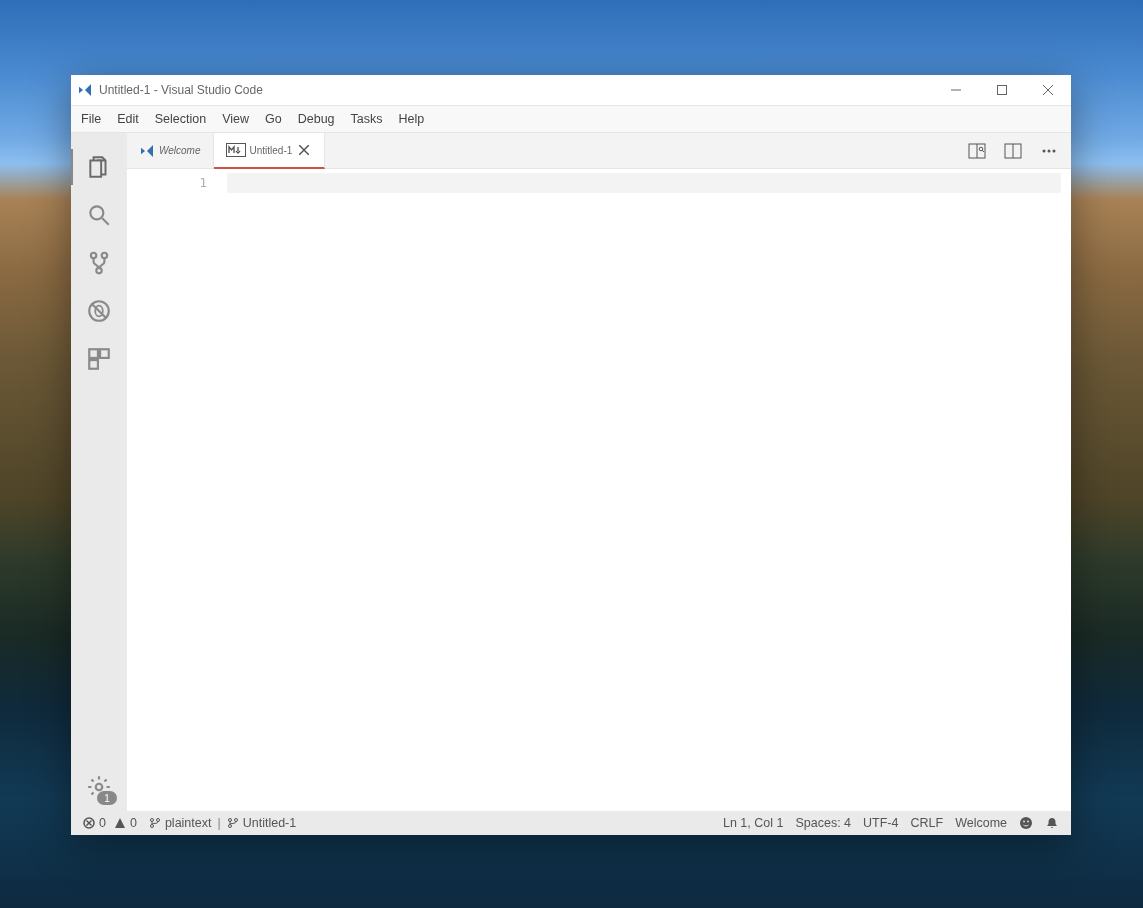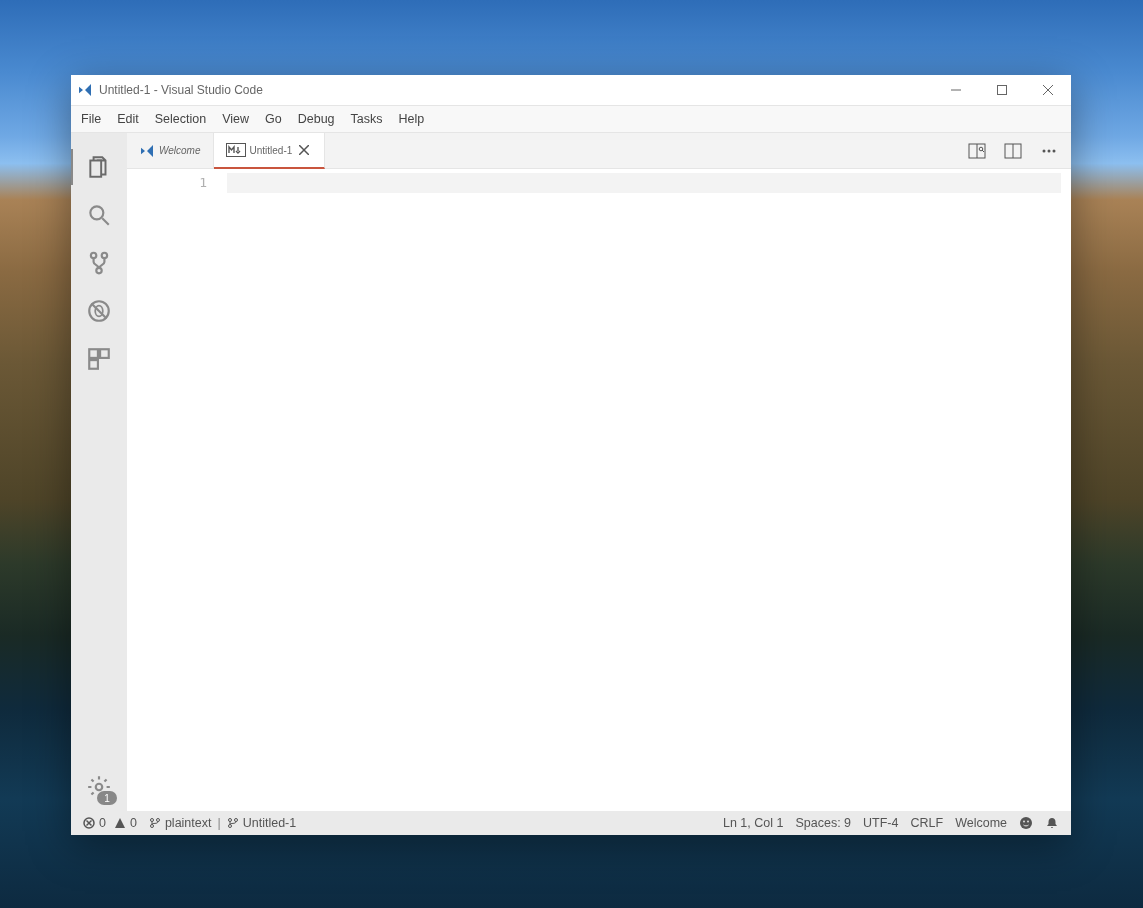--- a/index.html
+++ b/index.html
@@ -249,7 +249,7 @@
           <span>Ln 1, Col 1</span>
         </div>
       <div class="status-item">
-          <span>Spaces: 9</span>
+          <span>Spaces: 4</span>
         </div>
       <div class="status-item">
           <span>UTF-4</span>

